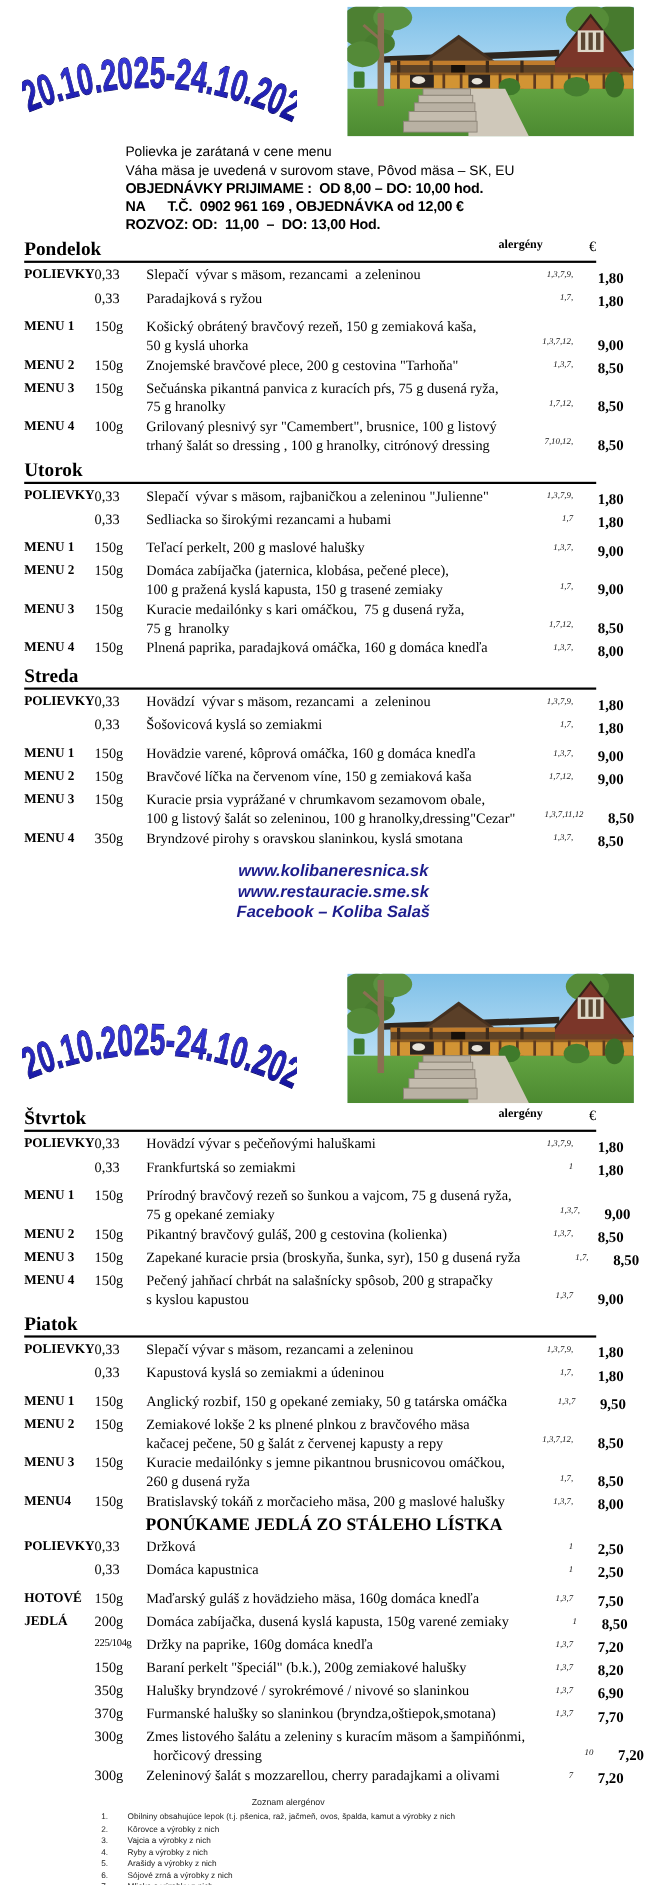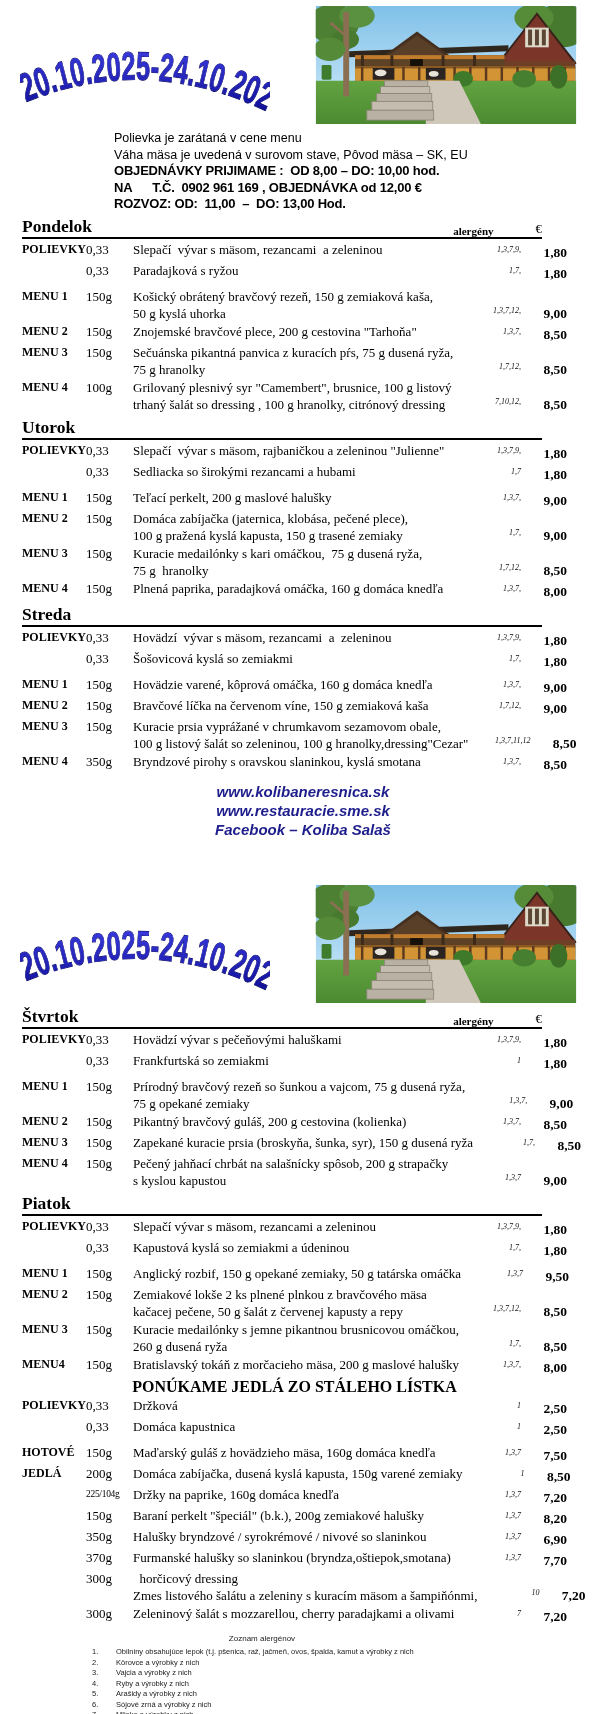--- a/index.html
+++ b/index.html
@@ -18,7 +18,7 @@
 
   .menu-body{padding:0 39px 0 22px;}
 
-  .day-header{display:flex;align-items:flex-end;border-bottom:2px solid #000;margin:3px 25px 2px 0;}
+  .day-header{display:flex;align-items:flex-start;border-bottom:2px solid #000;margin:3px 25px 2px 0;}
   .day-name{font-size:17.5px;font-weight:bold;line-height:21px;}
   .spacer{flex:1;}
   .all-label{font-weight:bold;font-size:11px;}

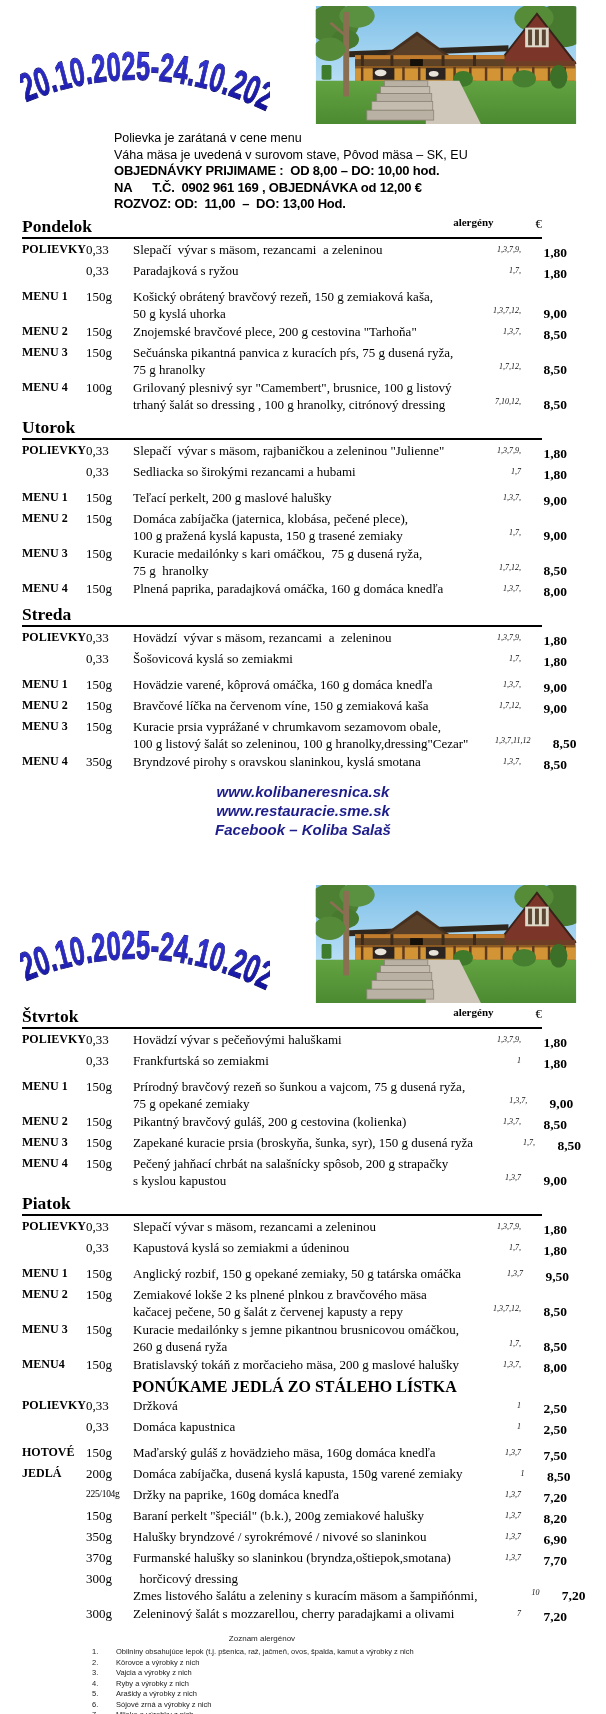--- a/index.html
+++ b/index.html
@@ -567,8 +567,8 @@
           <div class="c-label"></div>
           <div class="c-qty">300g</div>
           <div class="c-desc">
+            <div class="desc-line">Zmes listového šalátu a zeleniny s kuracím mäsom a šampiňónmi,</div>
             <div class="desc-line">  horčicový dressing</div>
-            <div class="desc-line">Zmes listového šalátu a zeleniny s kuracím mäsom a šampiňónmi,</div>
           </div>
           <div class="c-all">10</div>
           <div class="c-price">7,20</div>

